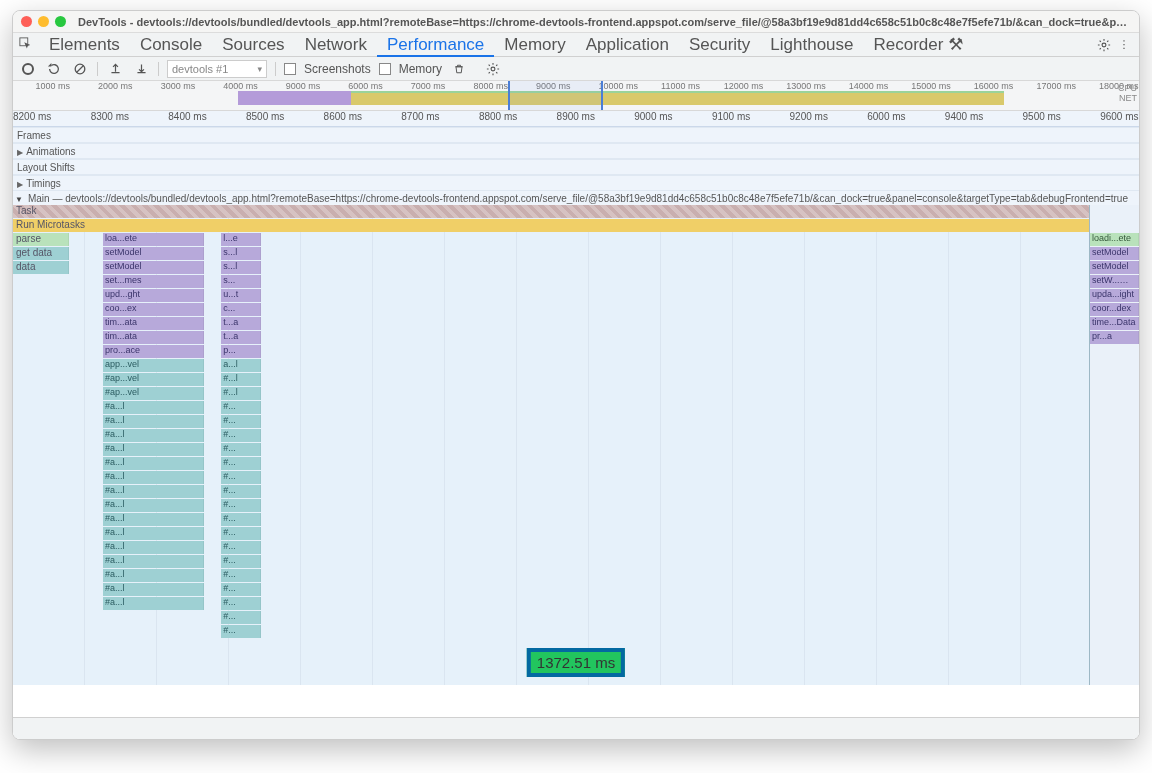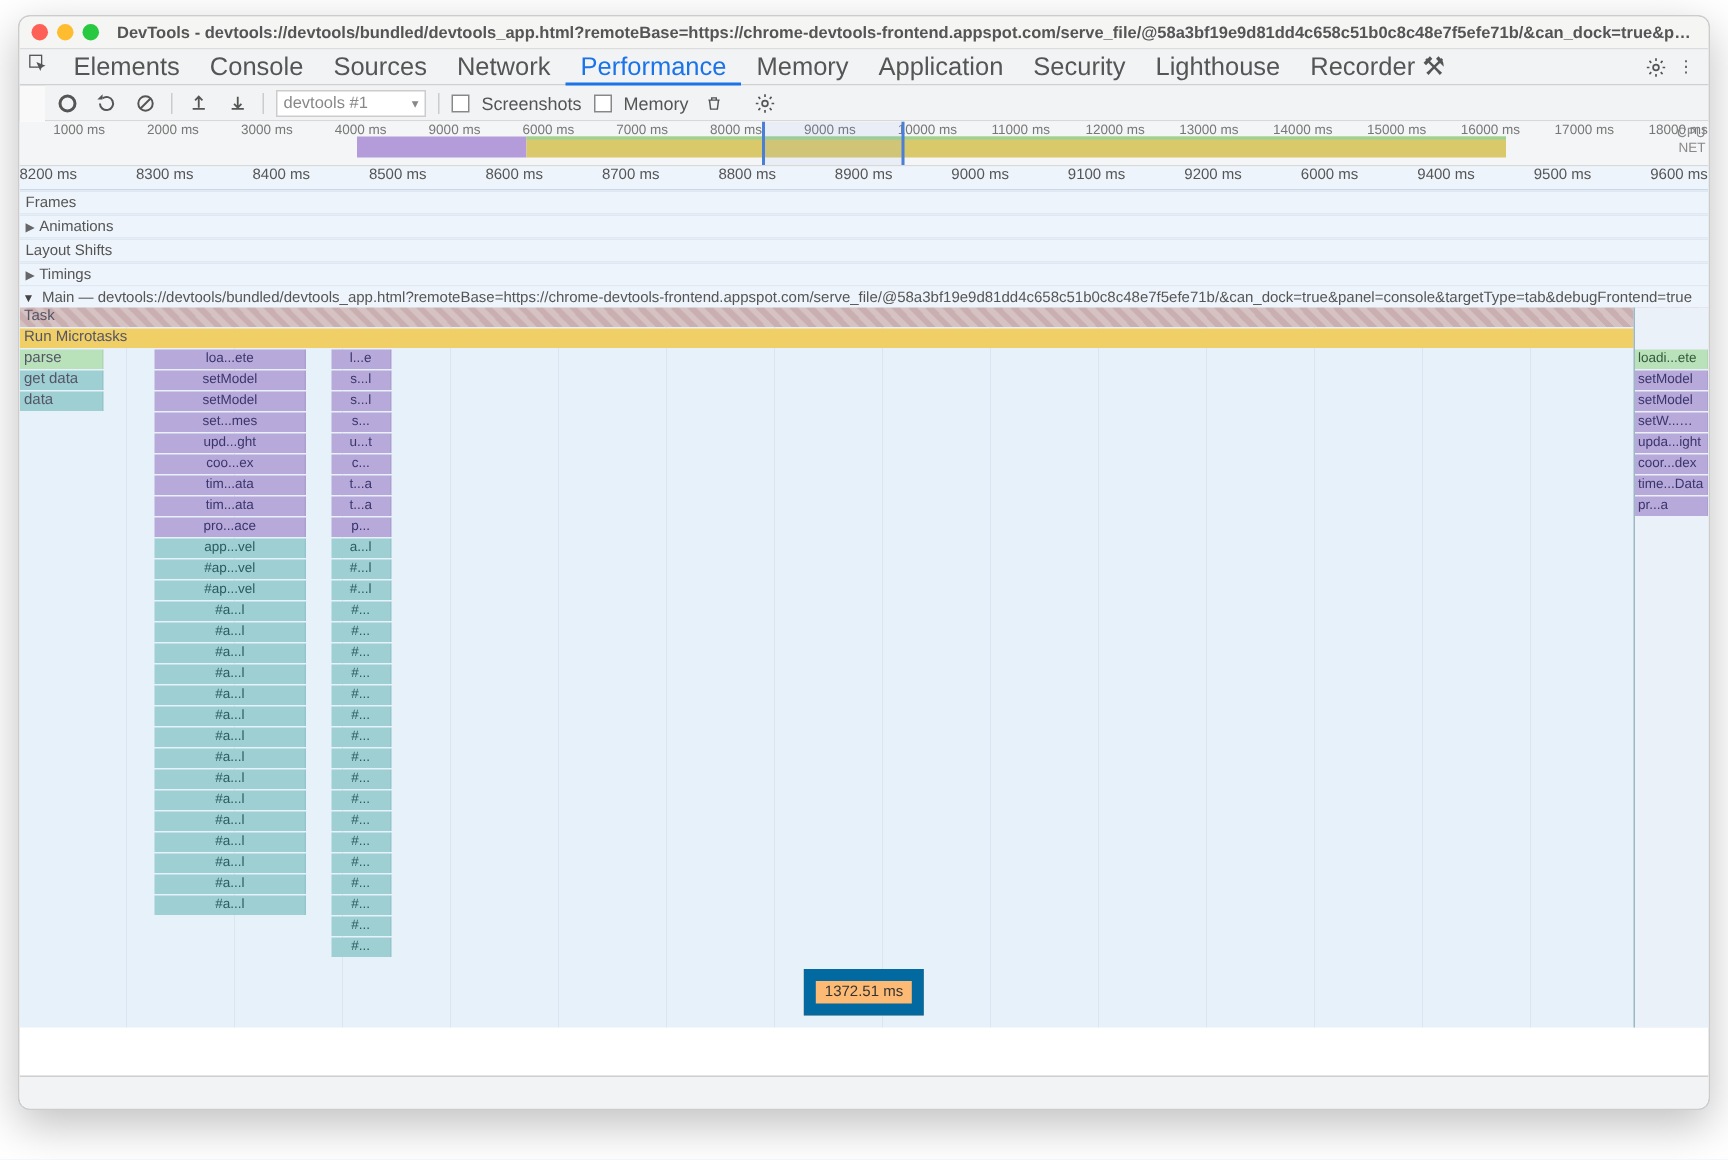--- a/index.html
+++ b/index.html
@@ -74,7 +74,6 @@
     gap: 8px;
     font-size:12px;
     color:#555;
-    margin-left:17px;
   }
   .icon-btn { width:18px; height:18px; display:flex; align-items:center; justify-content:center;}
   .vdiv { width:1px; height:14px; background:#ccc;}

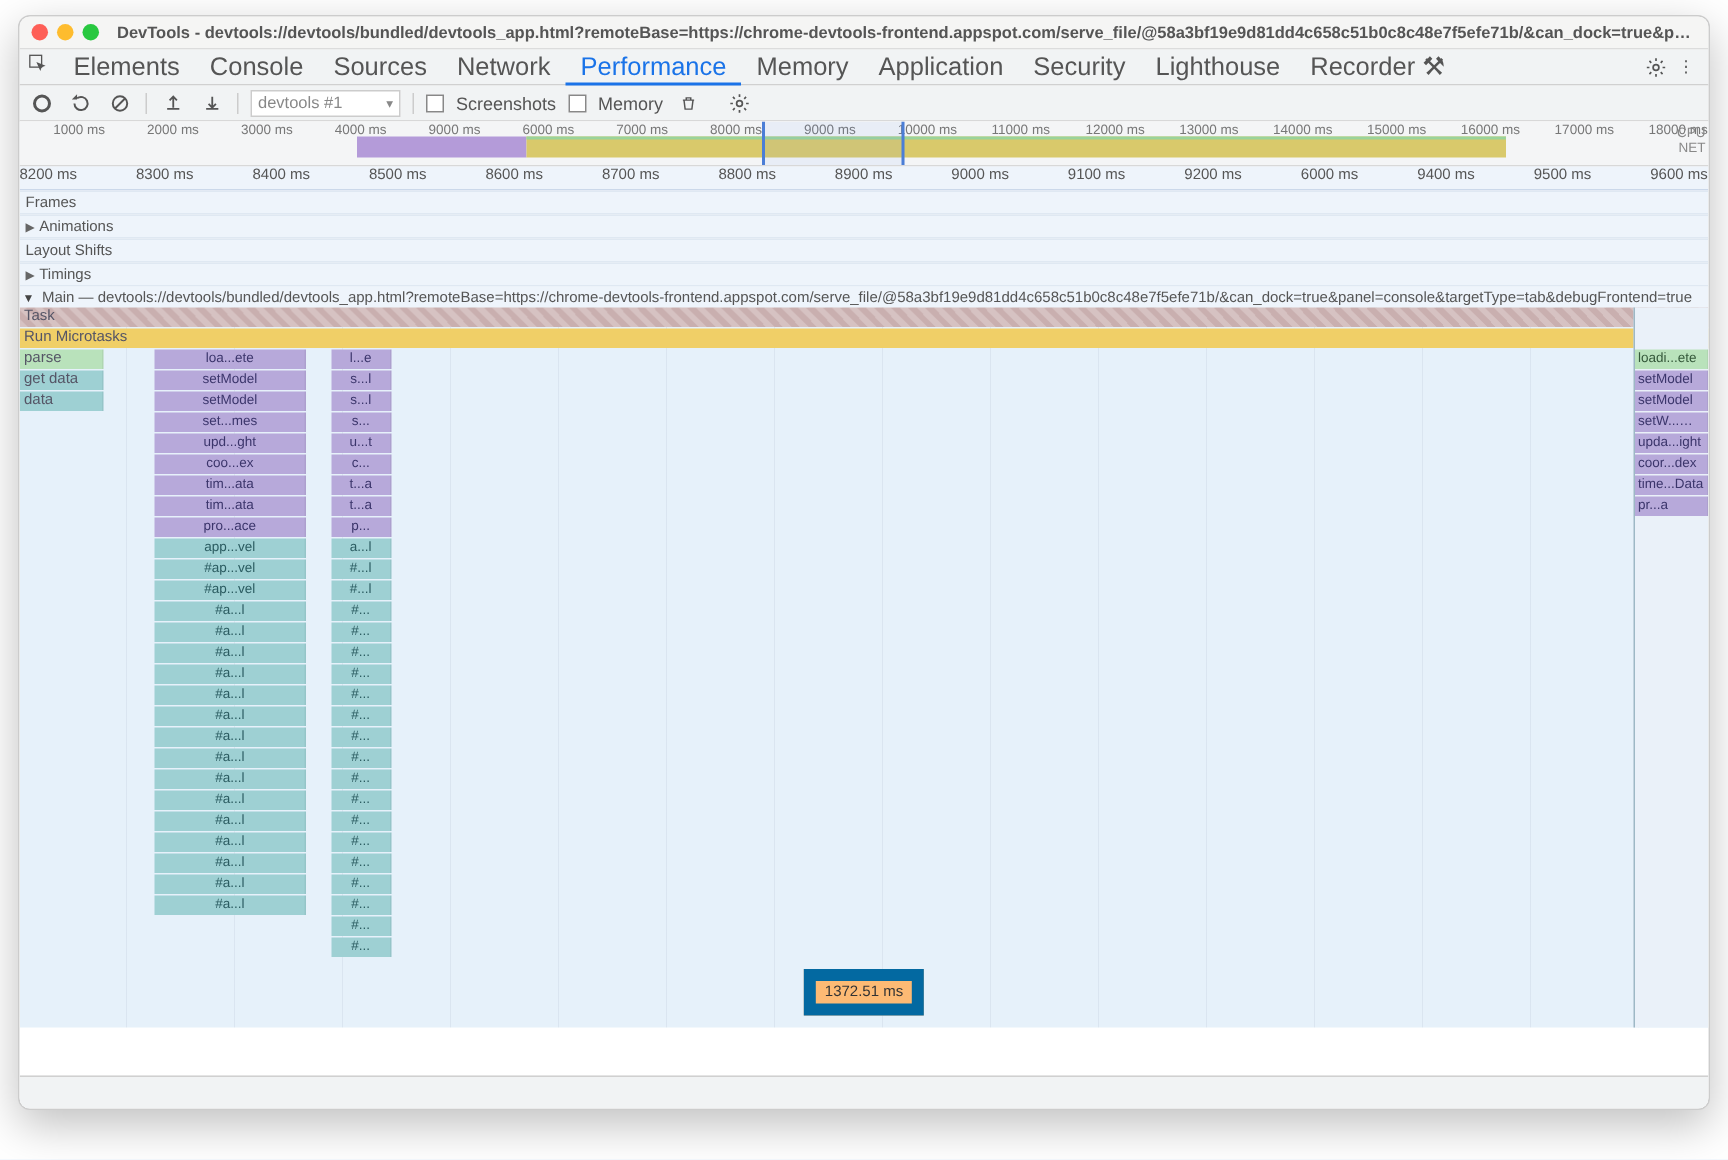--- a/index.html
+++ b/index.html
@@ -129,7 +129,7 @@
   
   .flame-area { position:relative; height:480px; background:#e6f1fa;}
   .grid-overlay { position:absolute; inset:0; background-image: repeating-linear-gradient(to right, rgba(0,0,0,0) 0, rgba(0,0,0,0) 71px, rgba(0,0,60,0.05) 71px, rgba(0,0,60,0.05) 72px);}
-  .flame-row { position:absolute; left:0; right:0; height:14px;text-align:center;}
+  .flame-row { position:absolute; left:0; right:0; height:14px;}
   .flame-row .lab { position:absolute; left:0; top:0; height:14px; padding:0 3px; font-size:10px; color:#556; z-index:2; overflow:hidden; text-overflow:ellipsis; white-space:nowrap;}
   .seg { position:absolute; top:0; height:13px; font-size:9px; padding:0 2px; overflow:hidden; text-overflow:ellipsis; white-space:nowrap; border-right:1px solid rgba(0,0,0,0.05);}
   .seg.green { background:#b9e2bb; color:#34583a;}

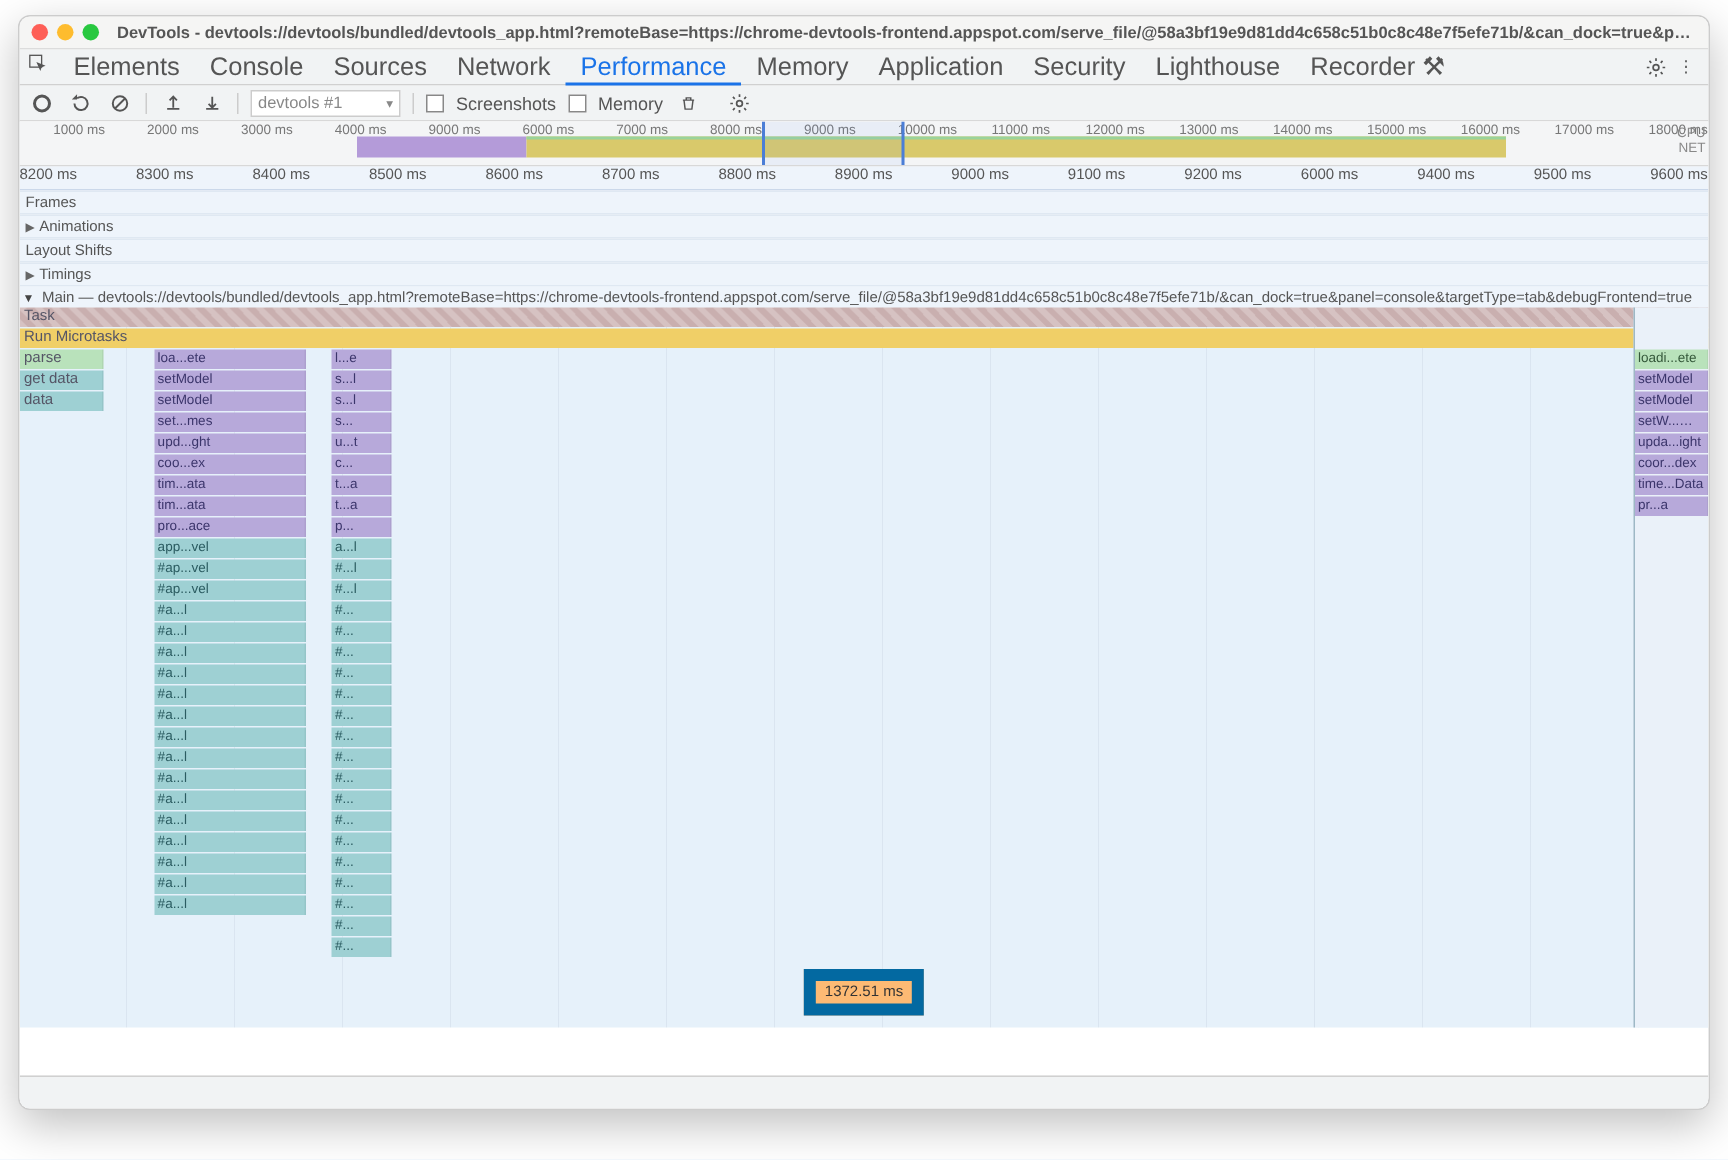--- a/index.html
+++ b/index.html
@@ -143,8 +143,8 @@
 
   .timing-callout {
     position:absolute; bottom:8px; left:50%; transform:translateX(-50%);
-    border:8px solid #0369a1; padding:2px 6px; background:#fdba74;
-    font-size:10px; color:#333;
+    border:4px solid #0369a1; padding:2px 6px; background:#22c55e;
+    font-size:15px; color:#333;
   }
 
   .bottom-tabs {

